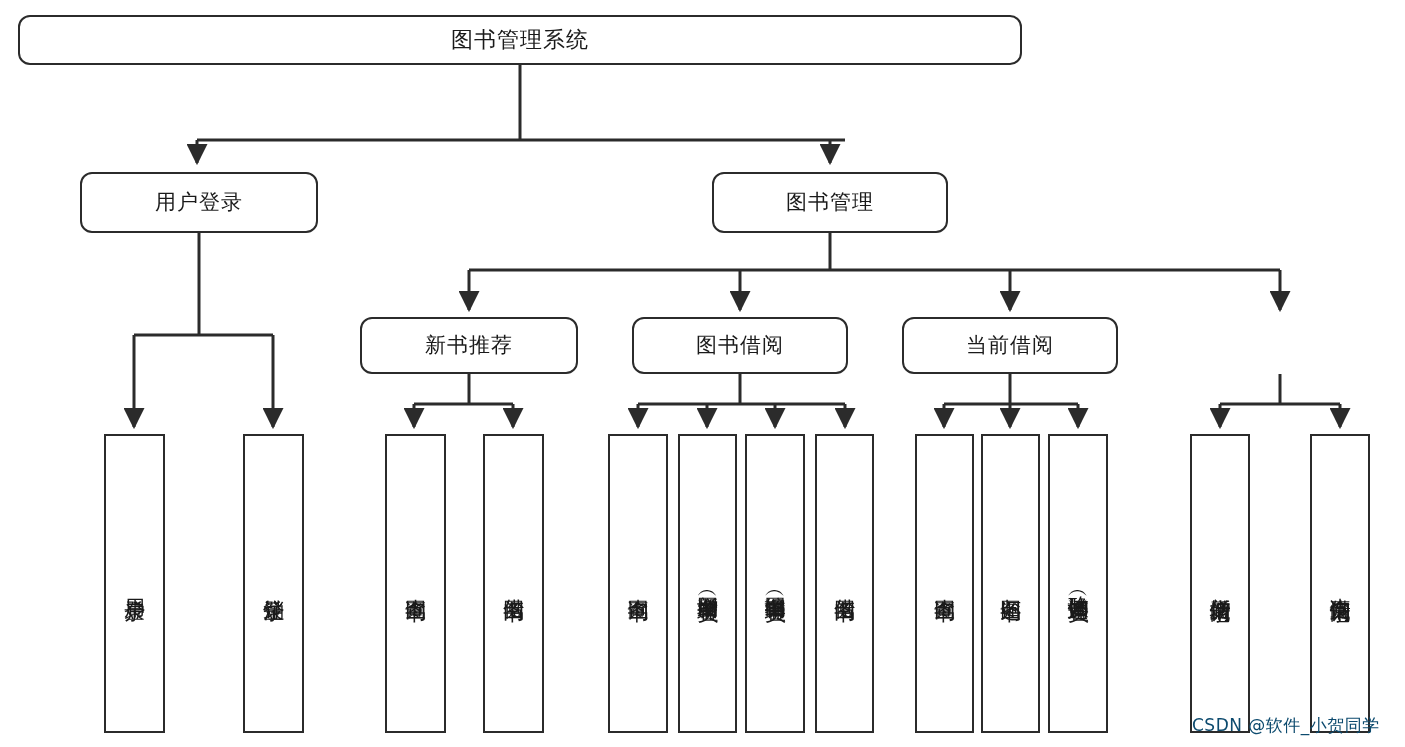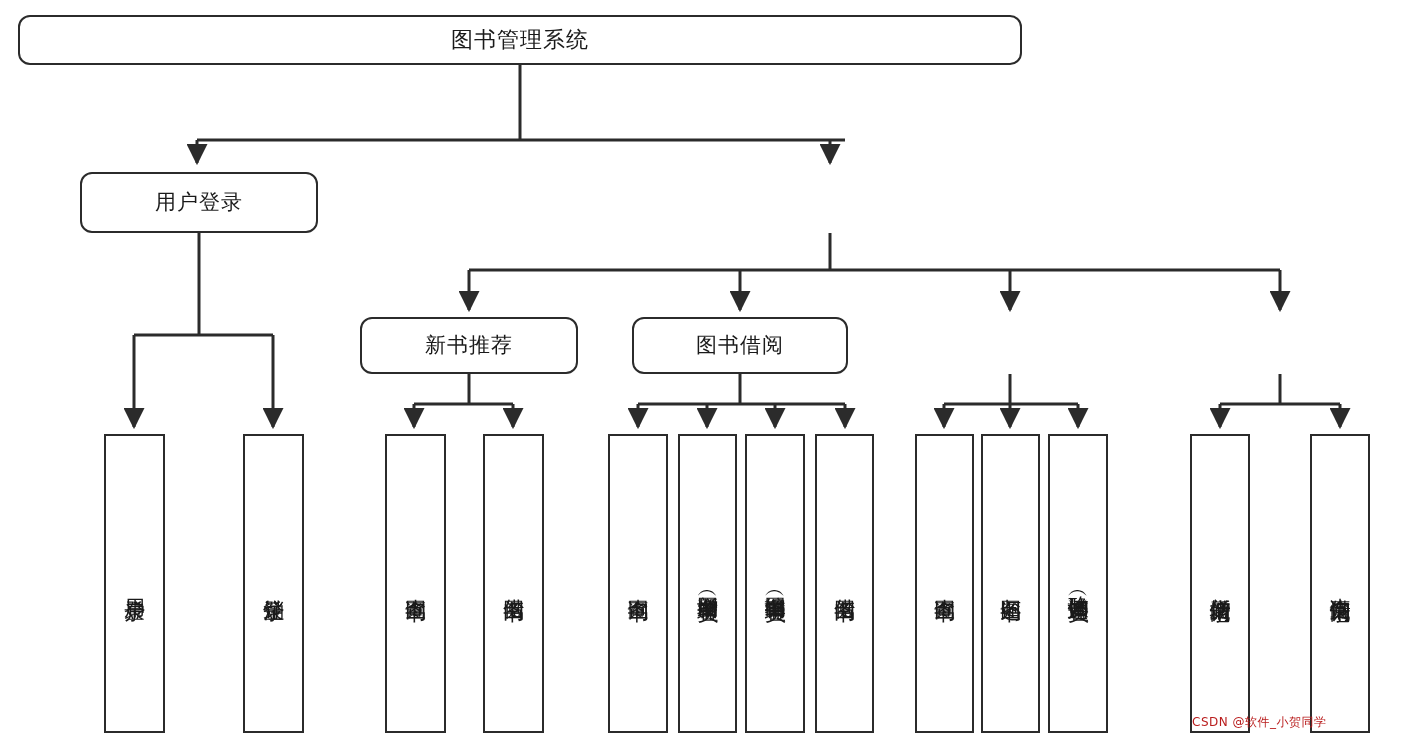--- a/index.html
+++ b/index.html
@@ -121,6 +121,7 @@
   <div class="node horiz root" style="left:18px; top:15px; width:1004px; height:50px;">图书管理系统</div>
 
   <div class="node horiz" style="left:80px; top:172px; width:238px; height:61px;">用户登录</div>
+  <div class="node horiz" style="left:712px; top:172px; width:236px; height:61px;">图书管理</div>
 
   <div class="node horiz" style="left:632px; top:317px; width:216px; height:57px;">图书借阅</div>
   <div class="node horiz" style="left:360px; top:317px; width:218px; height:57px;">新书推荐</div>

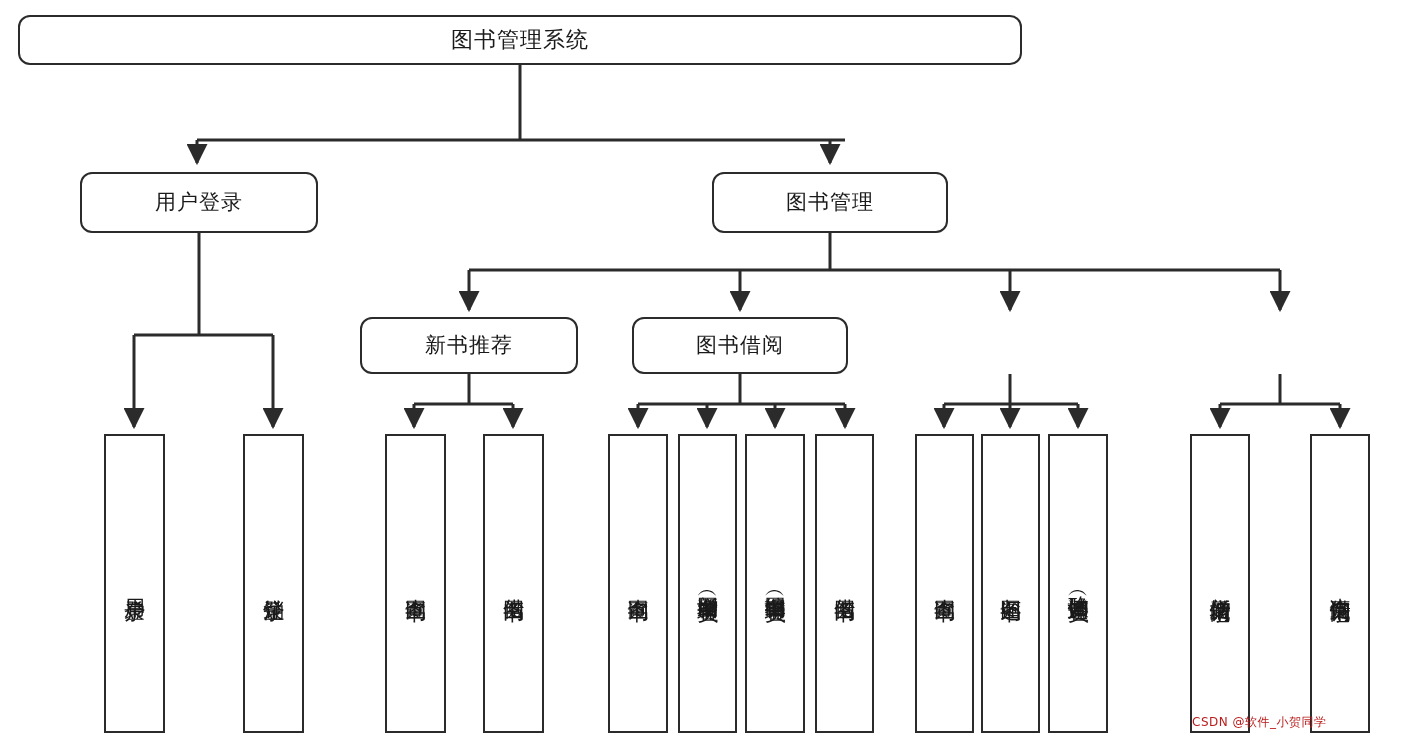--- a/index.html
+++ b/index.html
@@ -125,6 +125,7 @@
 
   <div class="node horiz" style="left:632px; top:317px; width:216px; height:57px;">图书借阅</div>
   <div class="node horiz" style="left:360px; top:317px; width:218px; height:57px;">新书推荐</div>
+  <div class="node horiz" style="left:902px; top:317px; width:216px; height:57px;">当前借阅</div>
 
   <div class="node vert" style="left:104px; top:434px; width:61px; height:299px;">用户登录</div>
   <div class="node vert" style="left:243px; top:434px; width:61px; height:299px;">注销登录</div>

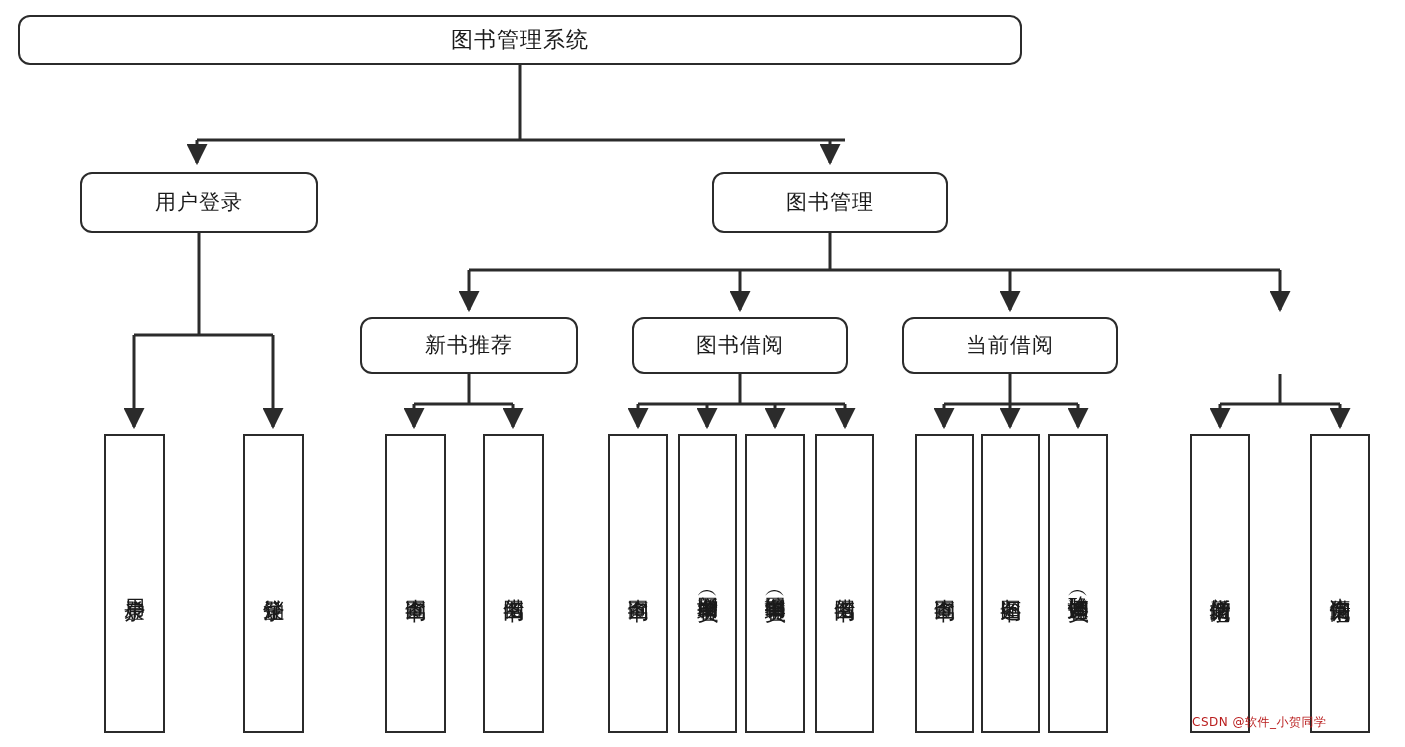--- a/index.html
+++ b/index.html
@@ -57,8 +57,8 @@
     position: absolute;
     left: 1192px;
     top: 714px;
-    font-size: 12px;
-    color: #b91c1c;
+    font-size: 17px;
+    color: #0c4a6e;
     white-space: nowrap;
     letter-spacing: 0.5px;
   }

